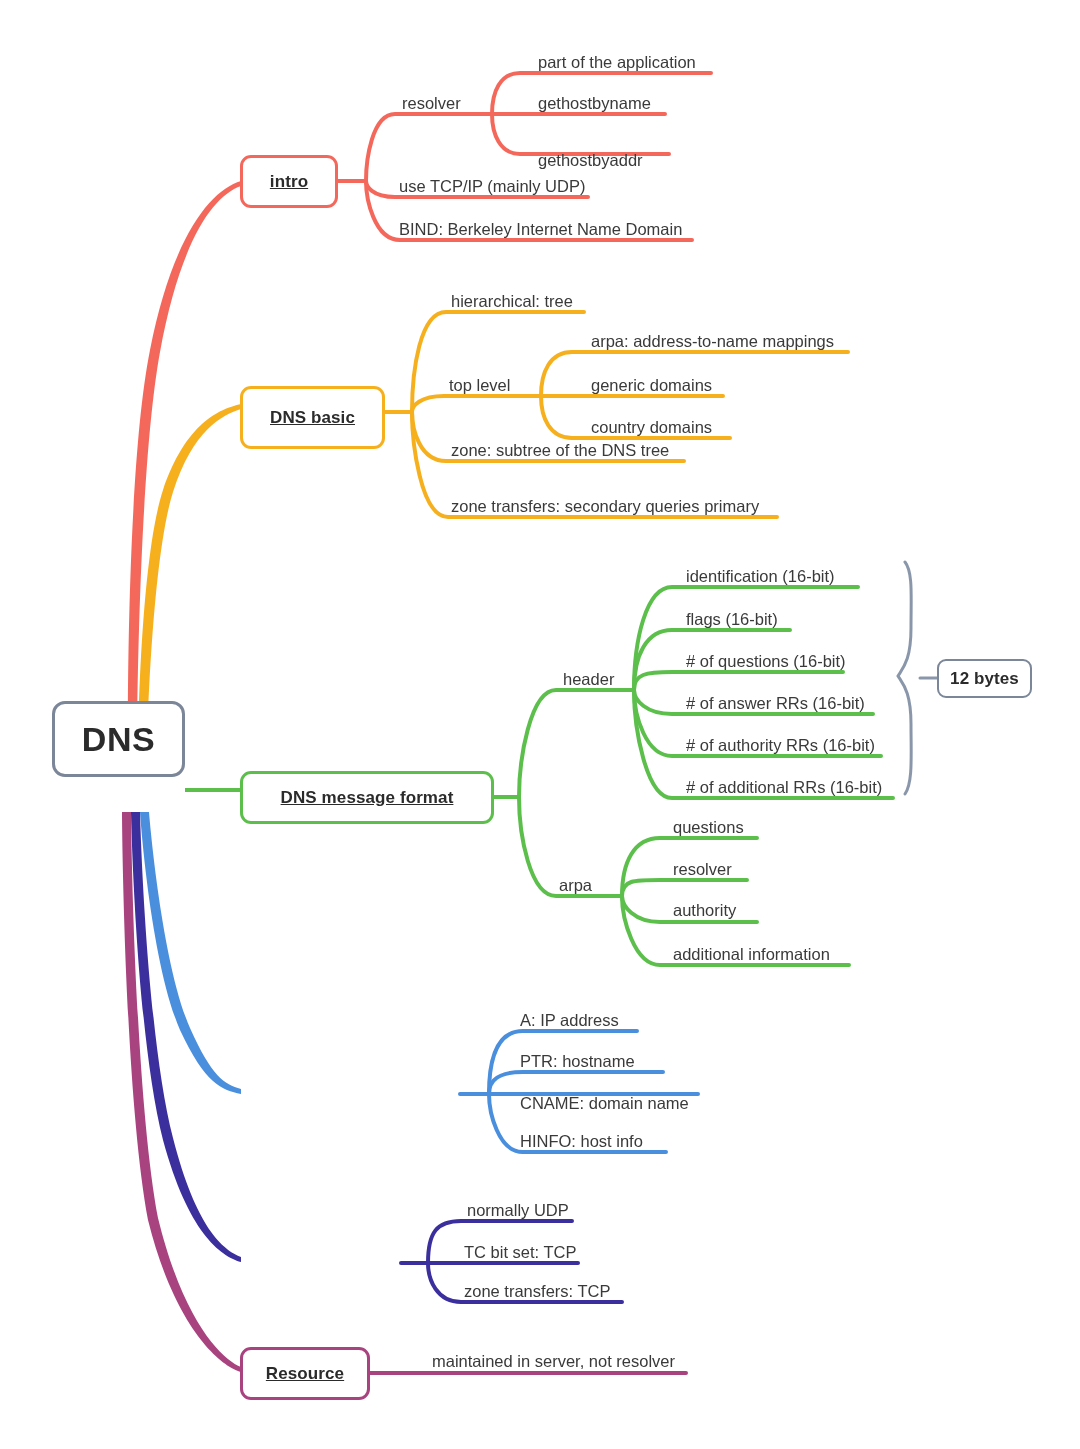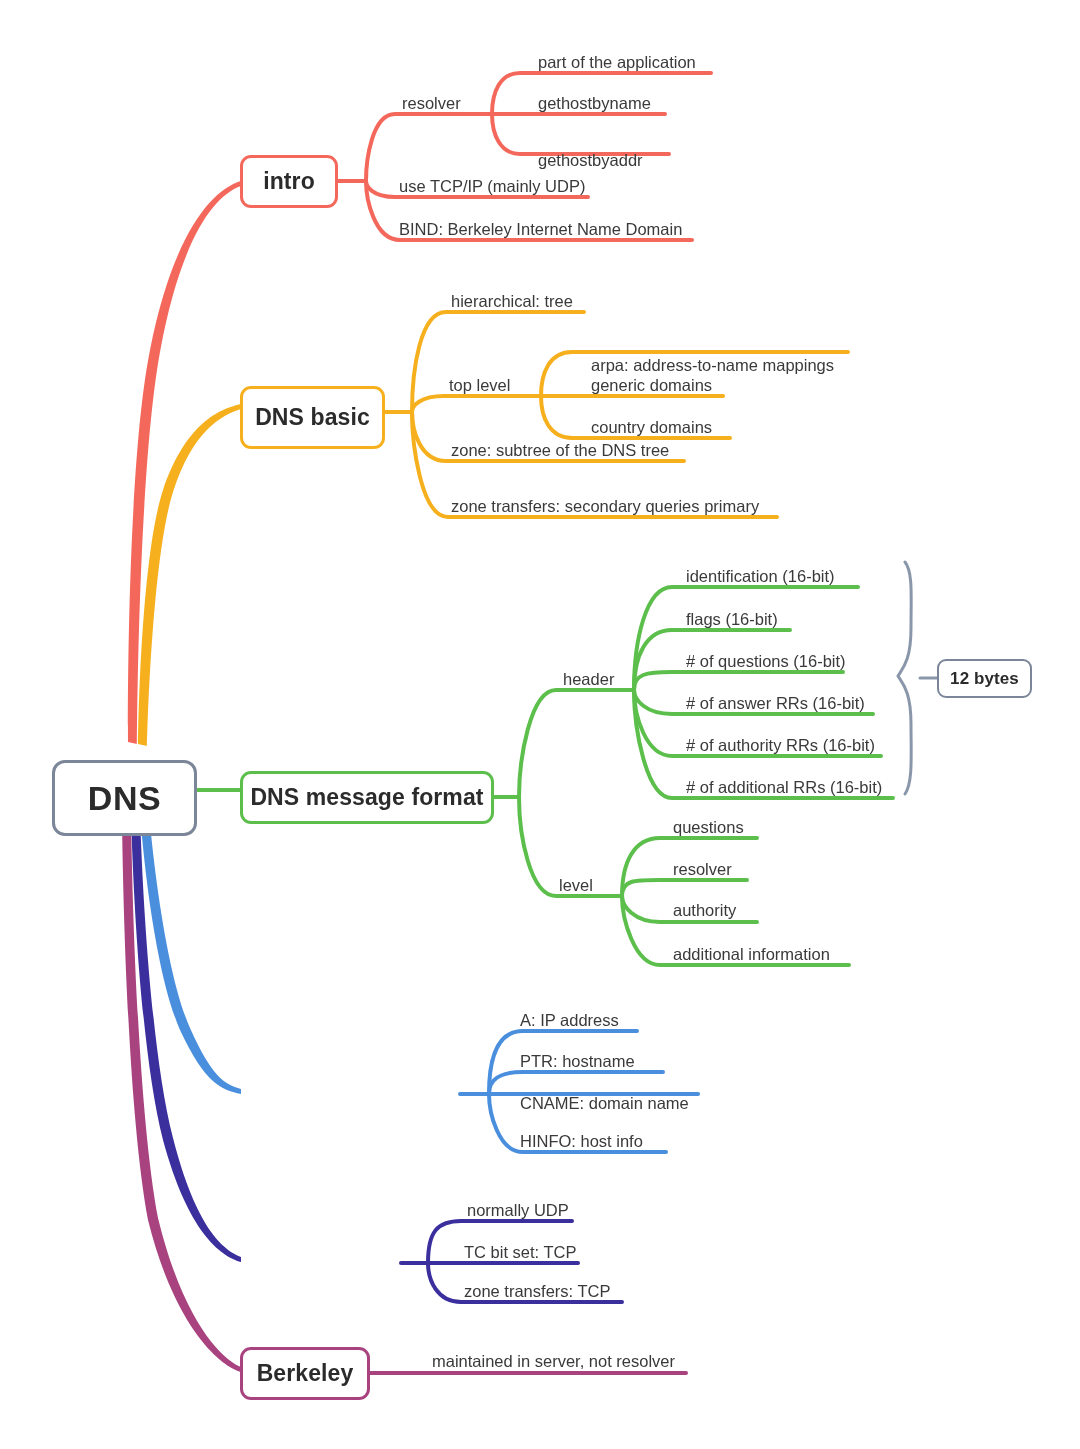--- a/index.html
+++ b/index.html
@@ -23,7 +23,7 @@
   .node.root{
     border-width:3px;border-radius:13px;font-size:34px;letter-spacing:.5px;
   }
-  .node.main{font-size:23px;}
+  .node.main{font-size:17px;text-decoration:underline;}
   .node.tag{font-size:17px;border-width:2px;border-radius:9px;font-weight:bold;}
 
   

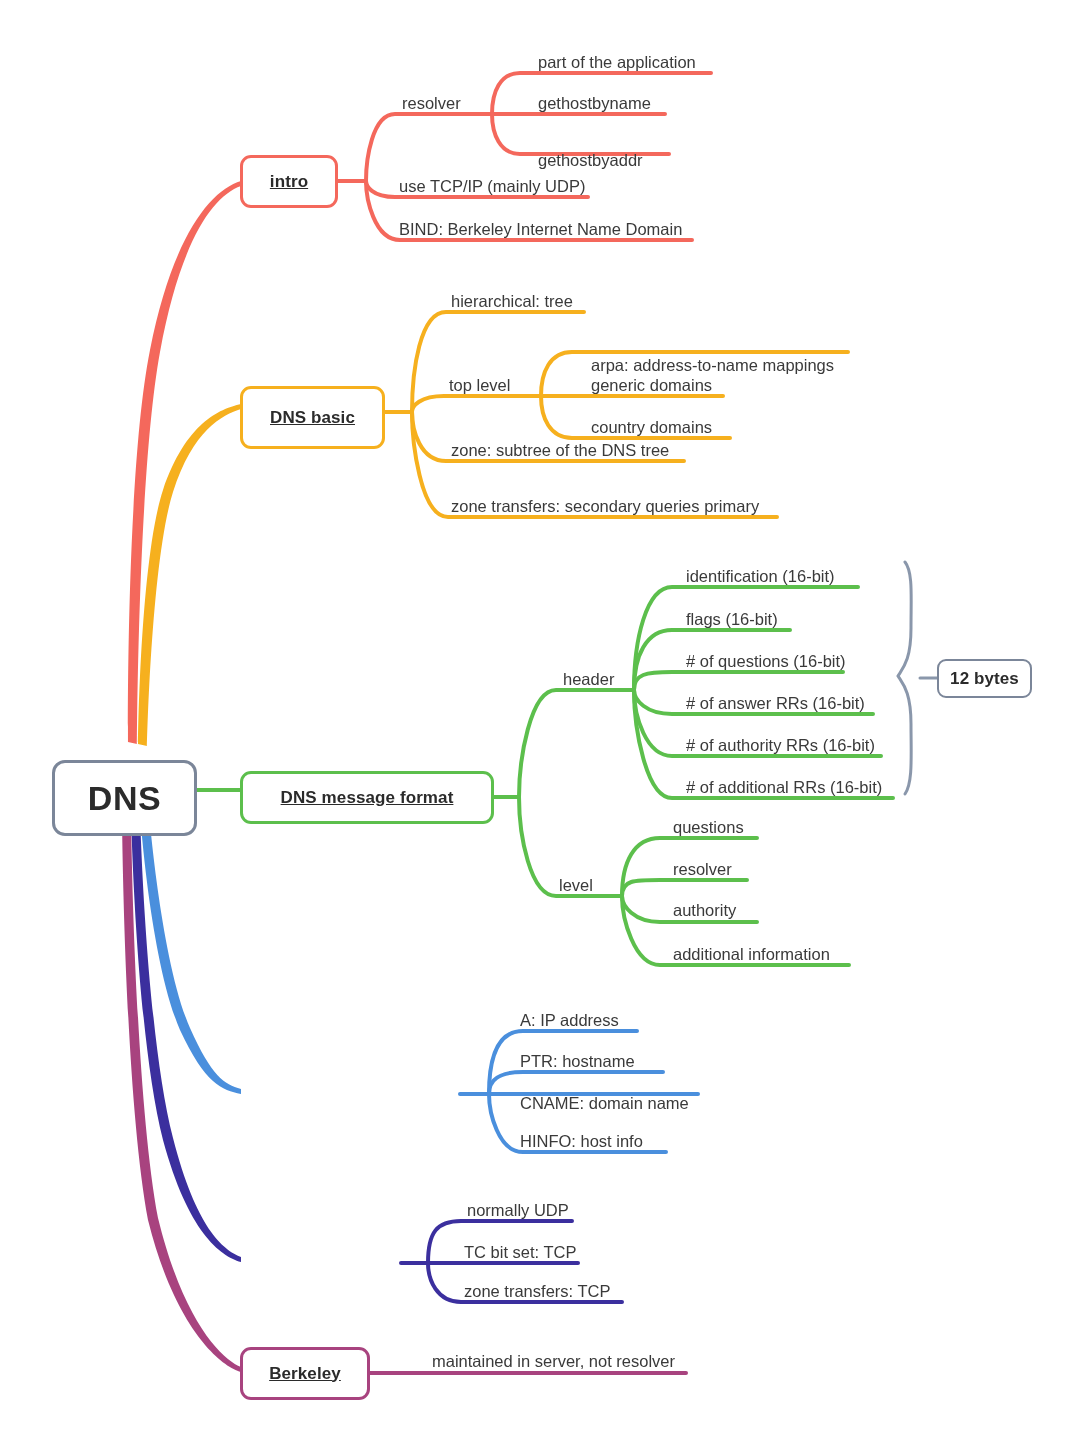--- a/index.html
+++ b/index.html
@@ -166,7 +166,7 @@
 
   <div class="leaf" style="left:451px;top:293px;">hierarchical: tree</div>
   <div class="leaf mid" style="left:449px;top:377px;">top level</div>
-  <div class="leaf" style="left:591px;top:333px;margin-top:24px;">arpa: address-to-name mappings</div>
+  <div class="leaf" style="left:591px;top:333px;">arpa: address-to-name mappings</div>
   <div class="leaf" style="left:591px;top:377px;">generic domains</div>
   <div class="leaf" style="left:591px;top:419px;">country domains</div>
   <div class="leaf" style="left:451px;top:442px;">zone: subtree of the DNS tree</div>

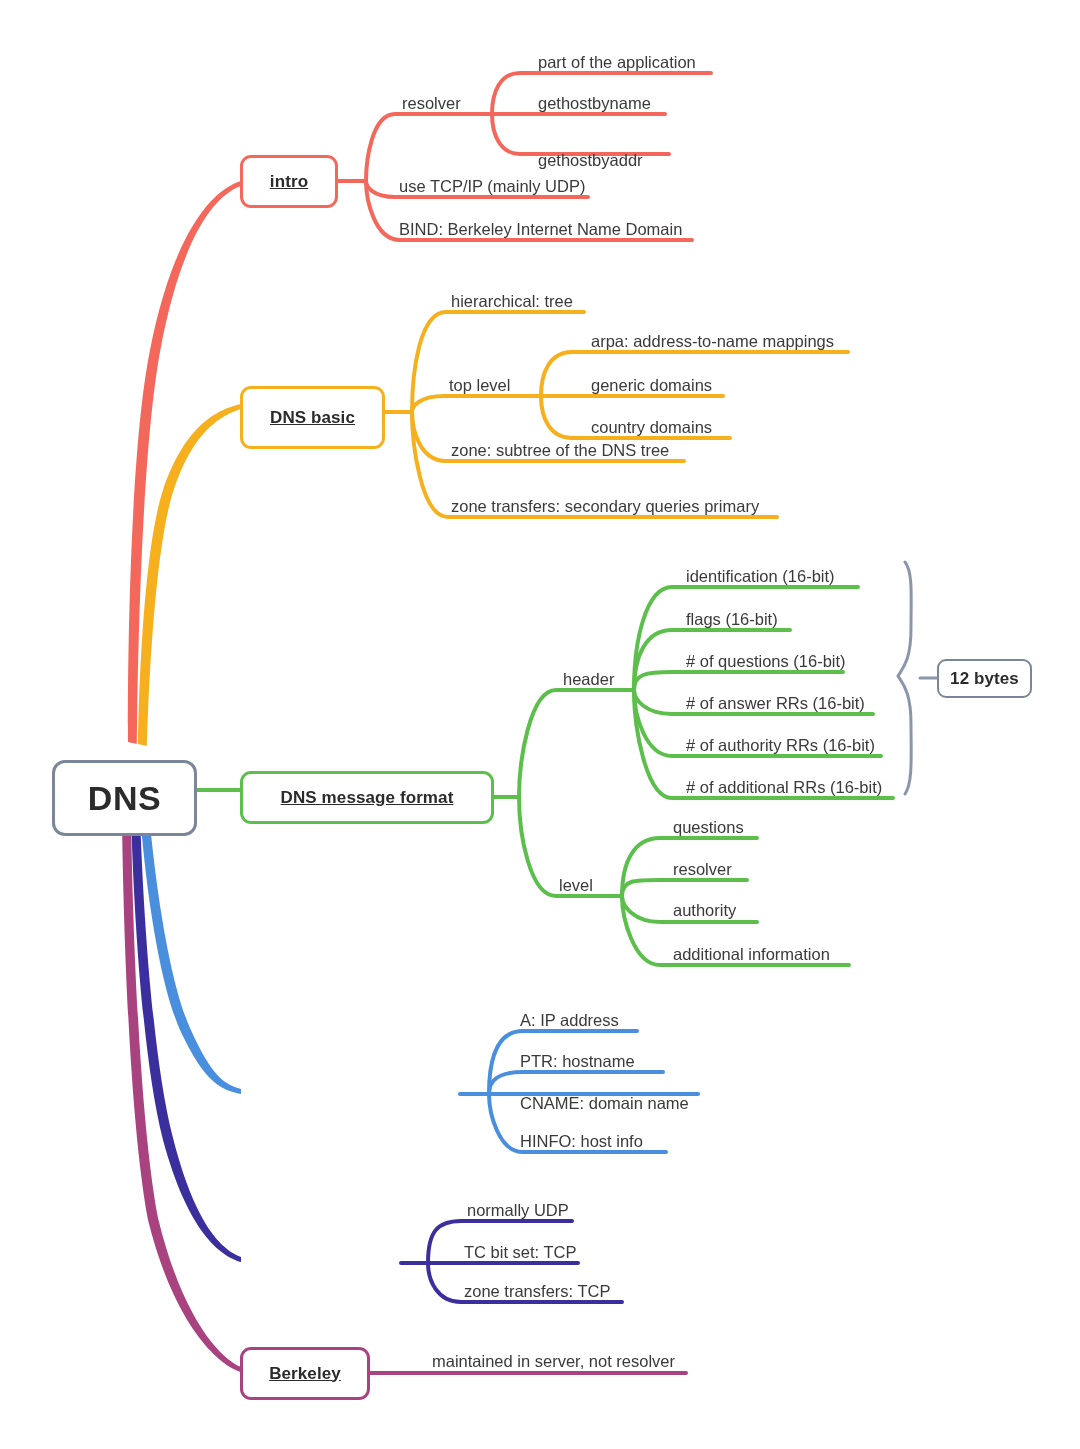--- a/index.html
+++ b/index.html
@@ -131,7 +131,7 @@
     </g>
   </svg>
 
-  <div class="node root" style="left:52px;top:760px;width:145px;height:76px;border-color:#7b8699;">
+  <div class="node root" style="left:52px;top:701px;width:133px;height:76px;border-color:#7b8699;">
     <span>DNS</span>
   </div>
 

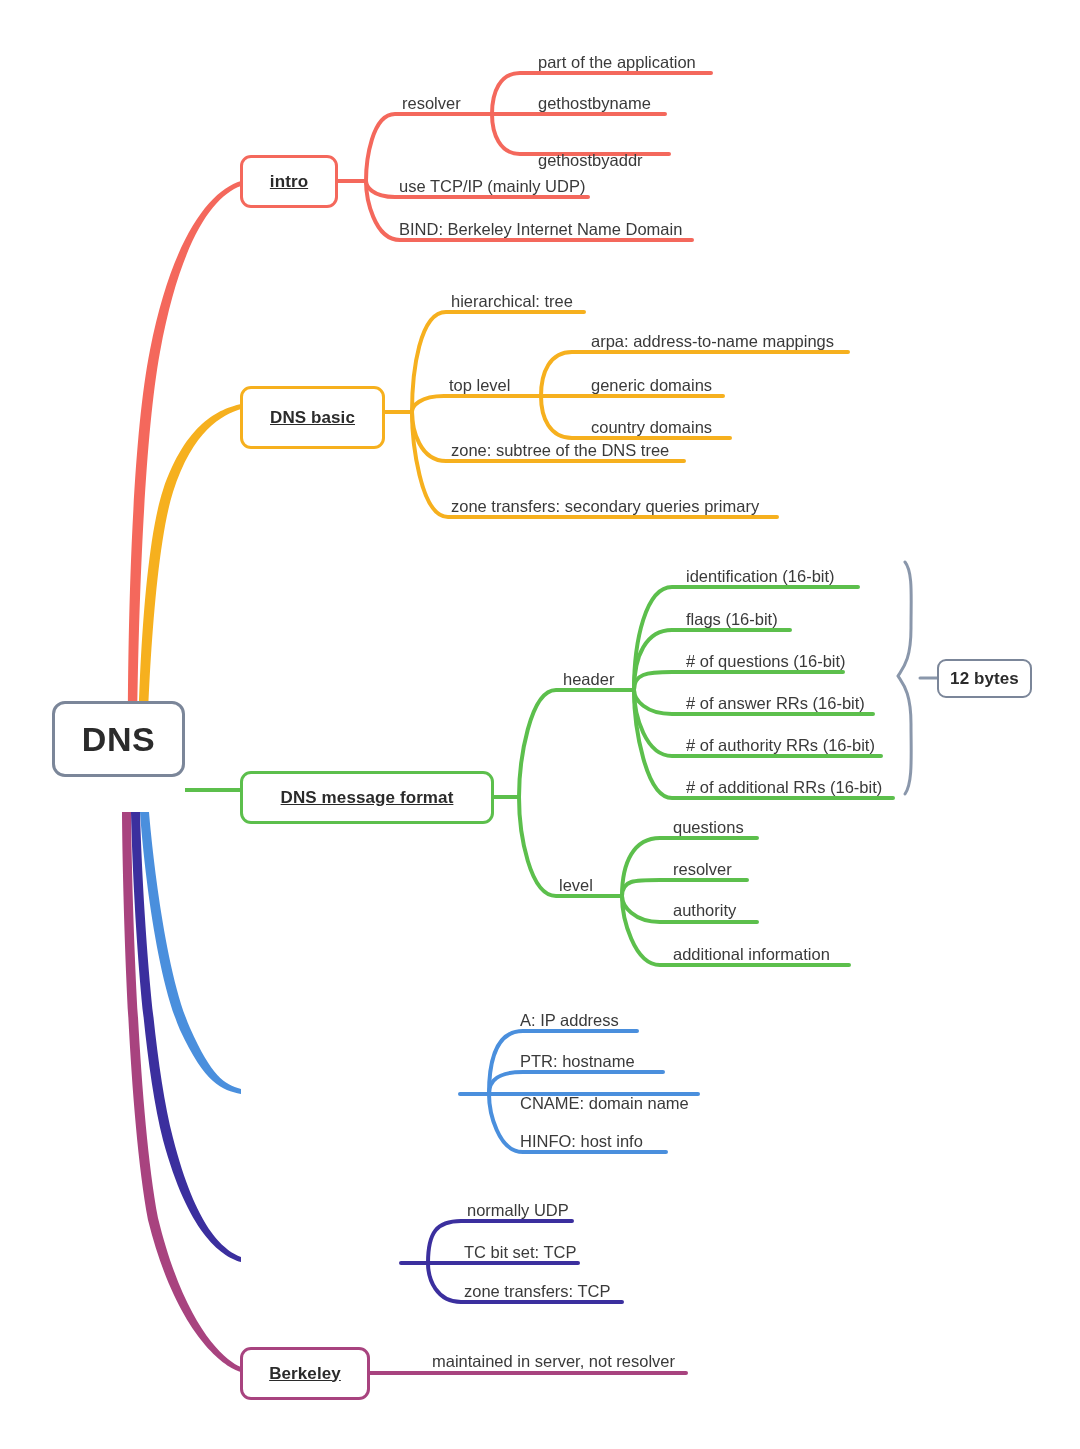--- a/index.html
+++ b/index.html
@@ -180,7 +180,7 @@
   <div class="leaf" style="left:686px;top:737px;"># of authority RRs (16-bit)</div>
   <div class="leaf" style="left:686px;top:779px;"># of additional RRs (16-bit)</div>
 
-  <div class="leaf mid" style="left:559px;top:877px;">level</div>
+  <div class="leaf mid" style="left:559px;top:877px;">arpa</div>
   <div class="leaf" style="left:673px;top:819px;">questions</div>
   <div class="leaf" style="left:673px;top:861px;">resolver</div>
   <div class="leaf" style="left:673px;top:902px;">authority</div>

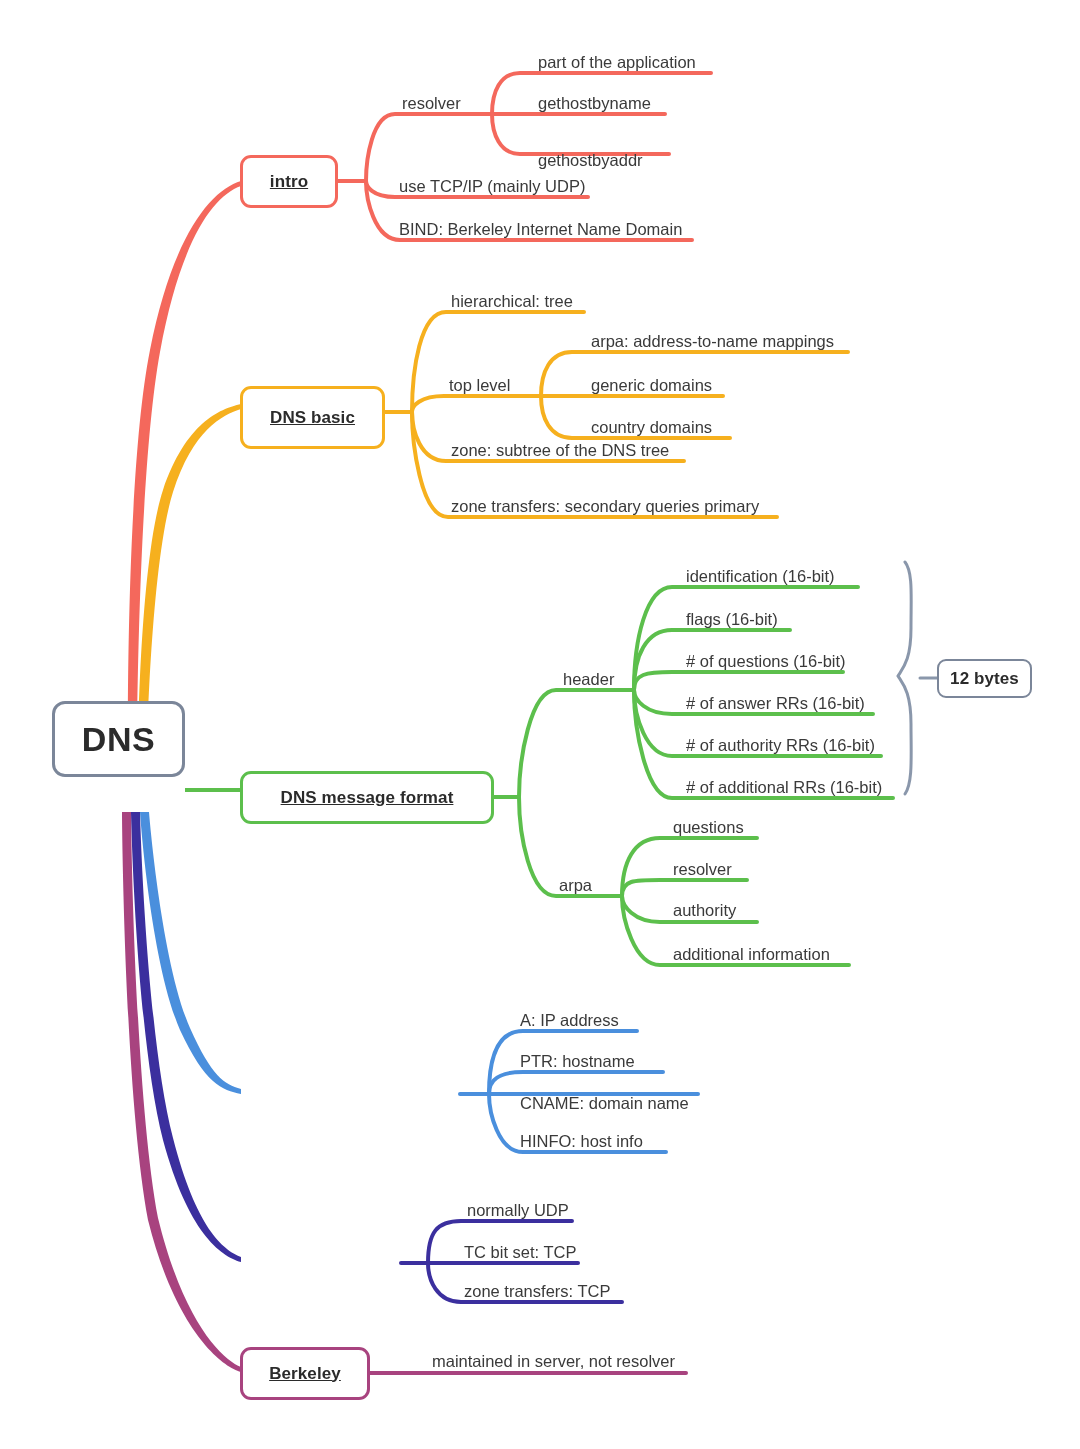--- a/index.html
+++ b/index.html
@@ -150,7 +150,7 @@
 
 
   <div class="node main" style="left:240px;top:1347px;width:130px;height:53px;border-color:#a8437f;">
-    <span>Berkeley</span>
+    <span>Resource</span>
   </div>
 
   <div class="node tag" style="left:937px;top:659px;width:95px;height:39px;border-color:#7b8699;">

